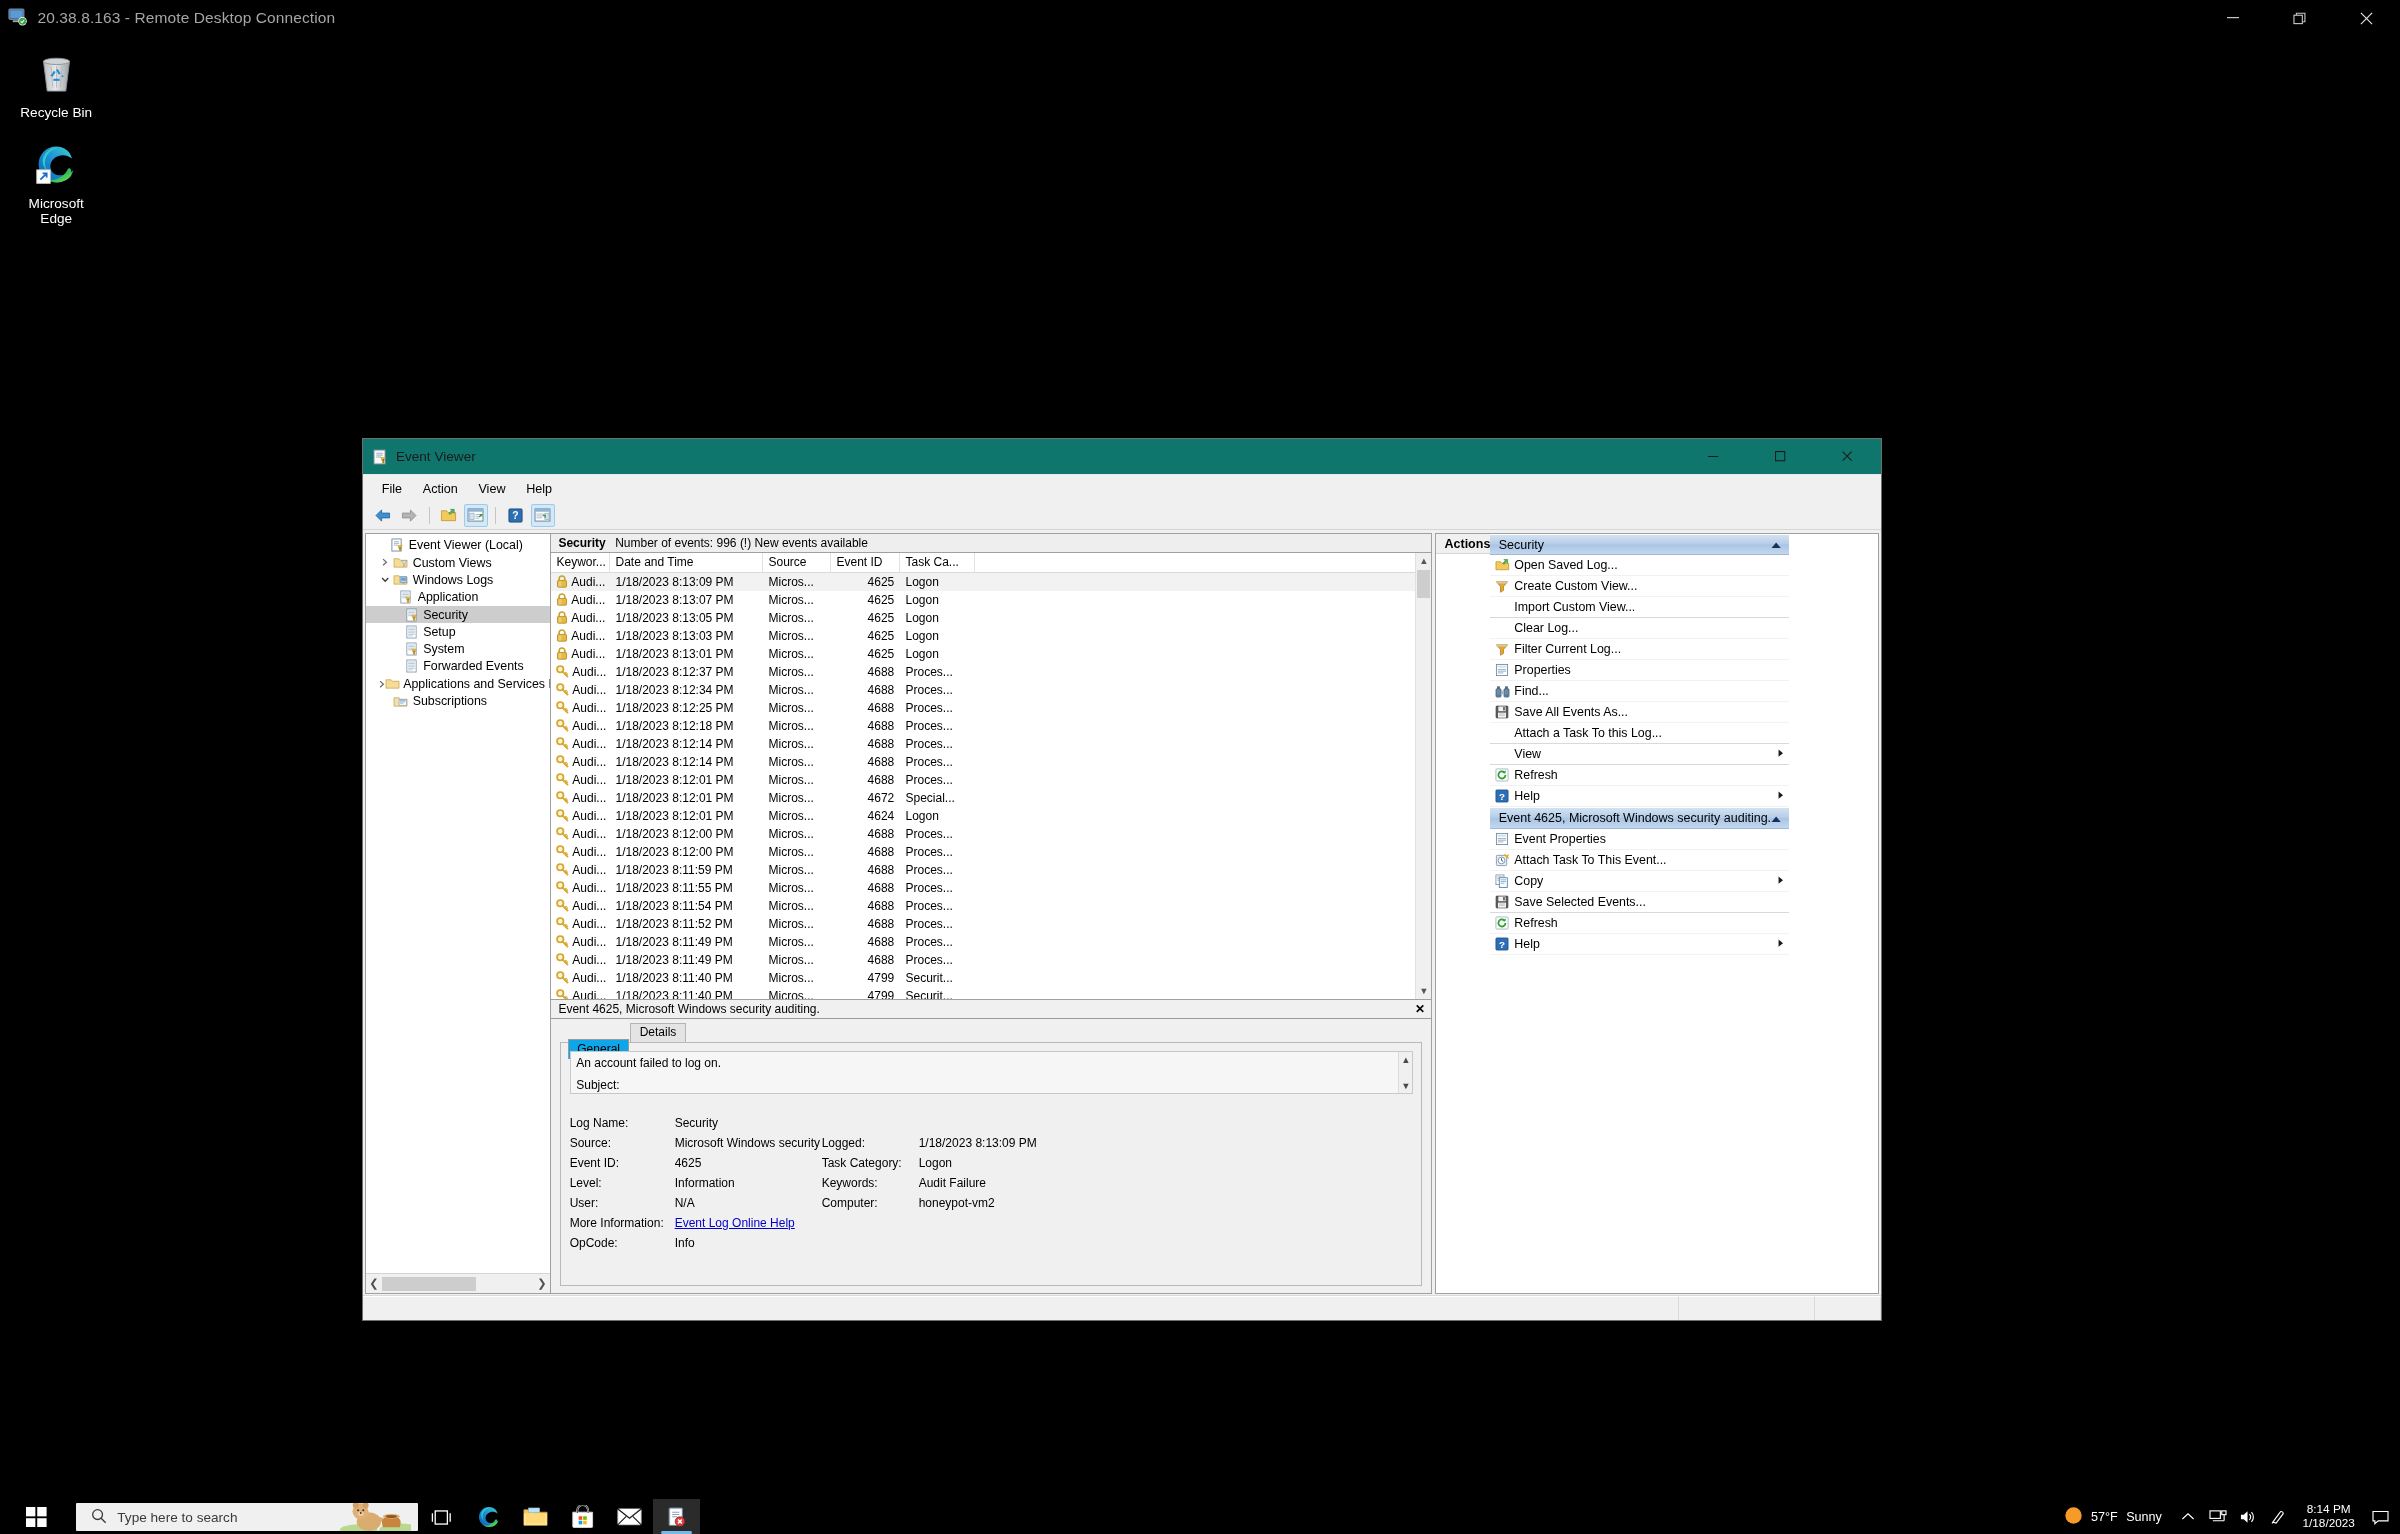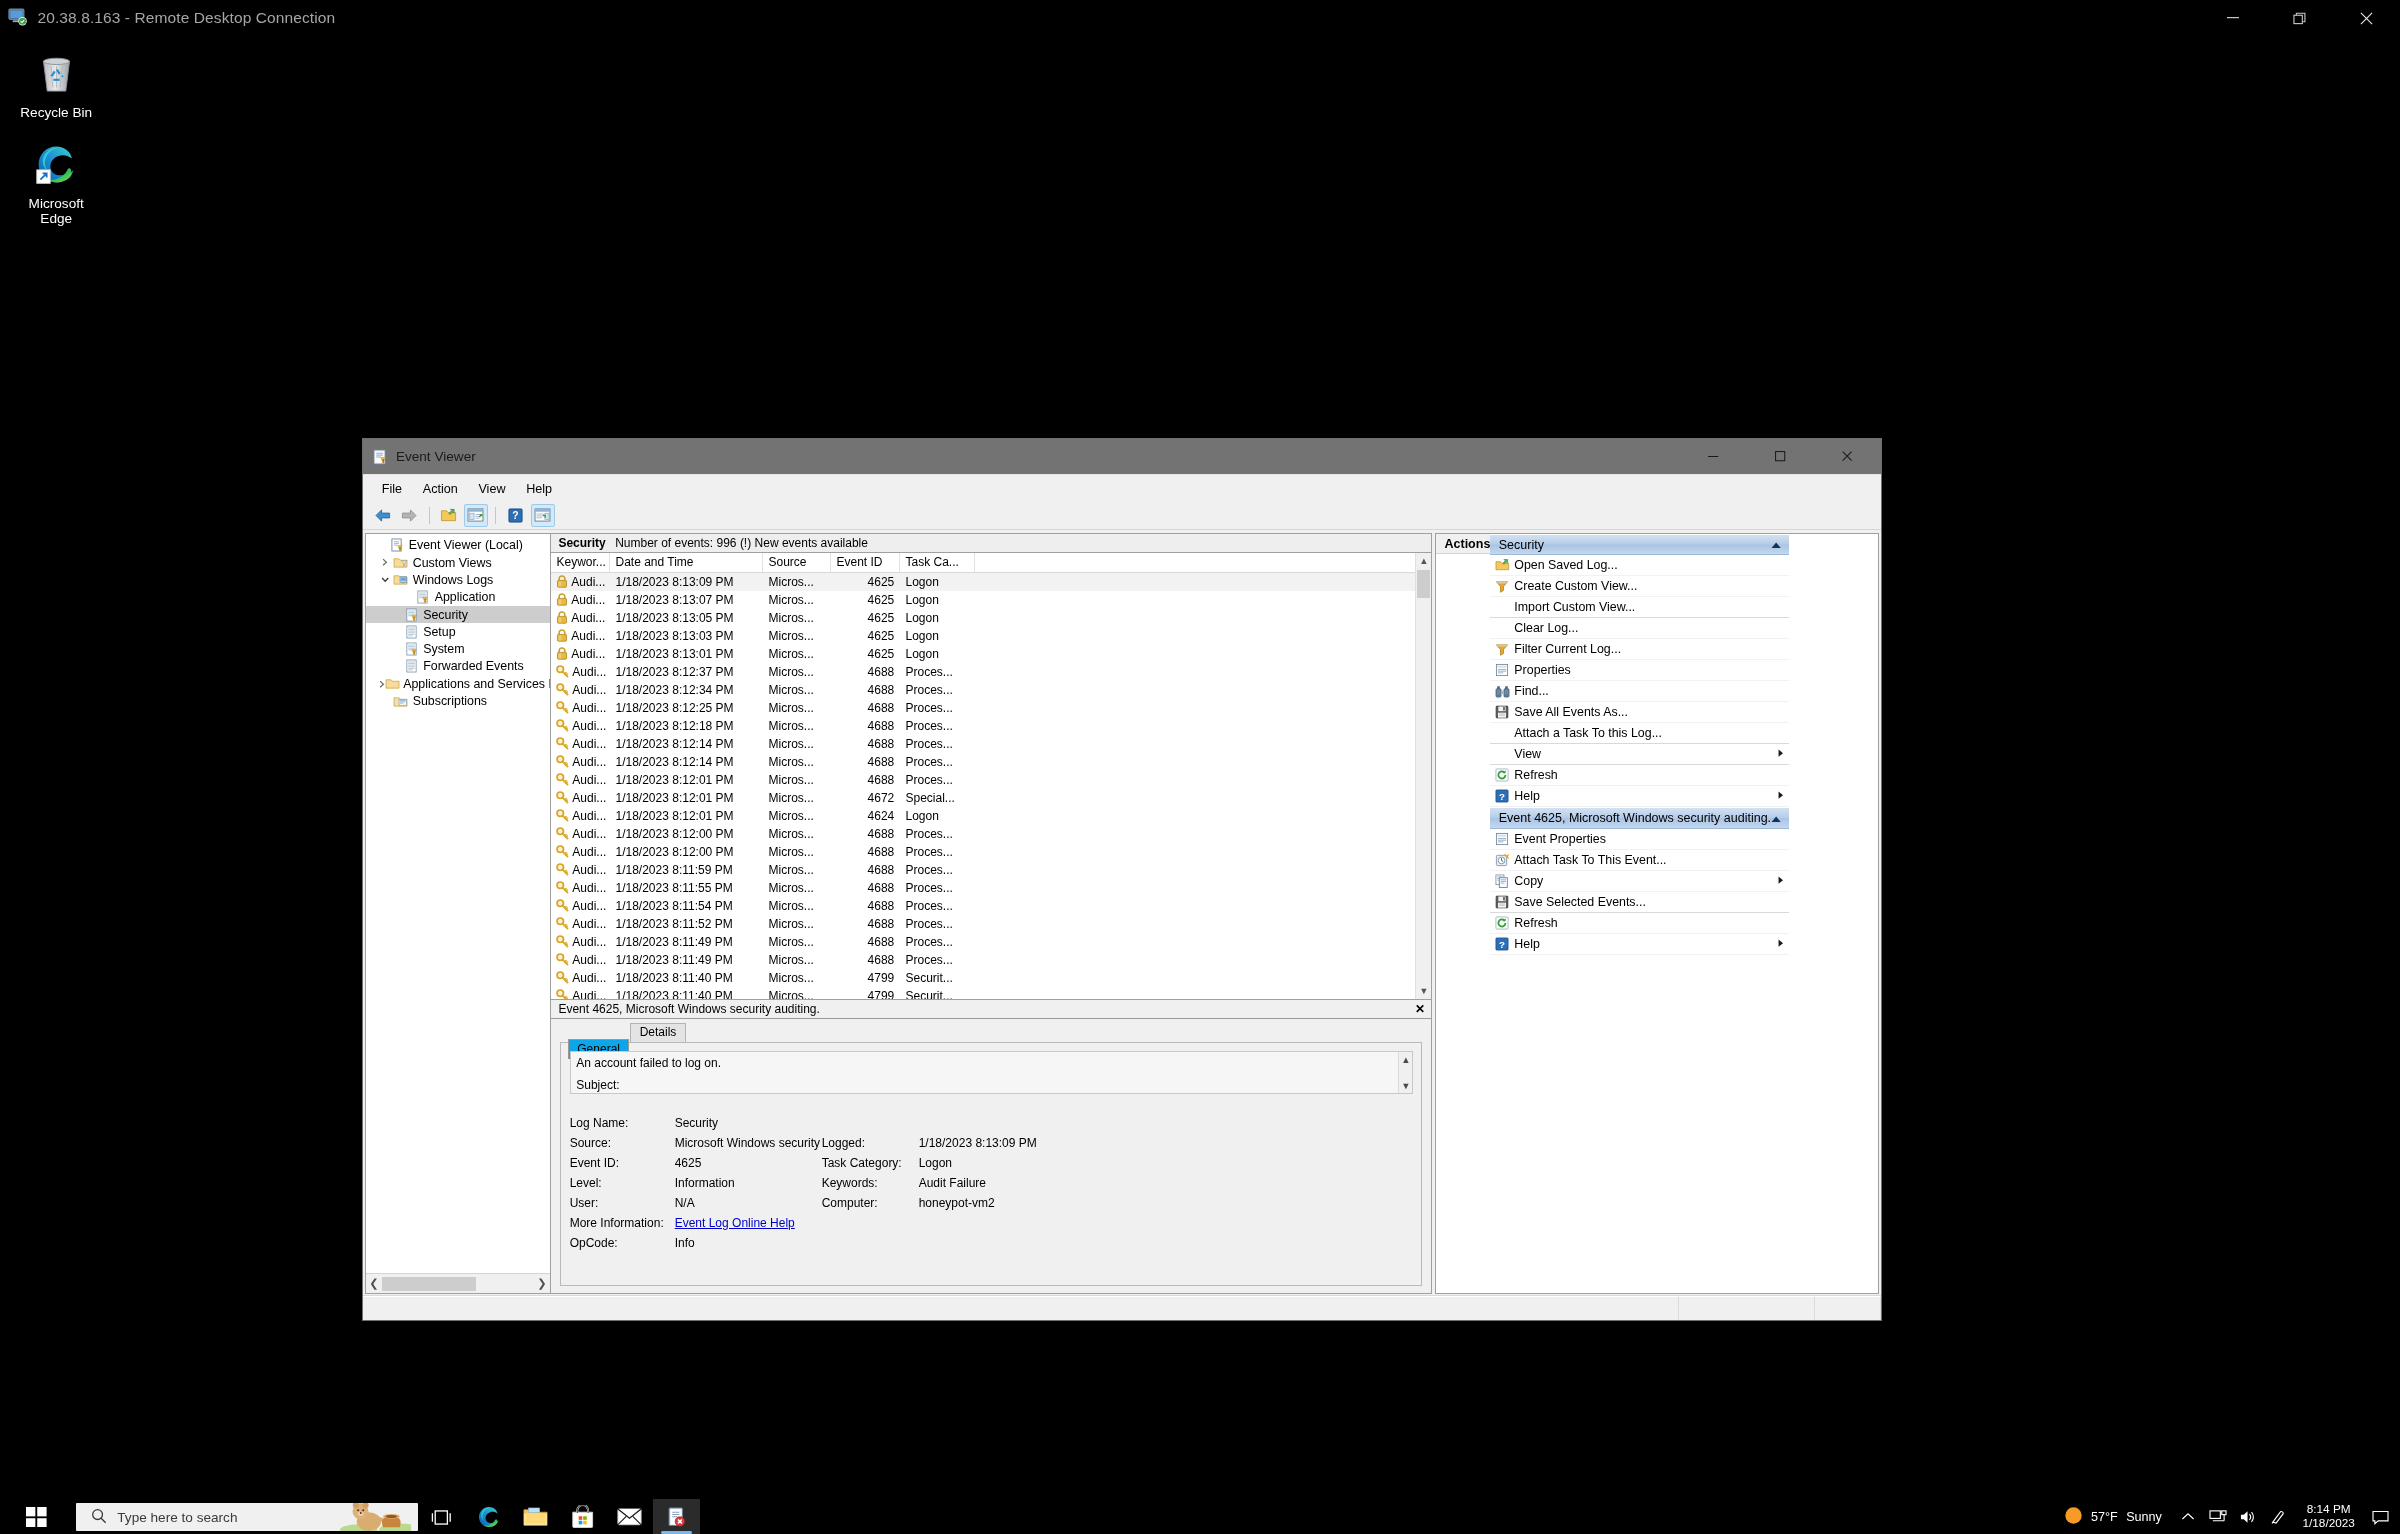--- a/index.html
+++ b/index.html
@@ -42,7 +42,7 @@
     font-size:12.6px; color:#000;
   }
   .ev-titlebar {
-    height:36px; background:#737373; display:flex; align-items:center;
+    height:36px; background:#0f766e; display:flex; align-items:center;
     border-bottom:0.9px solid #e7e7e7;
   }
   .ev-title-icon { margin-left:9.4px; margin-right:7.5px; display:flex; }

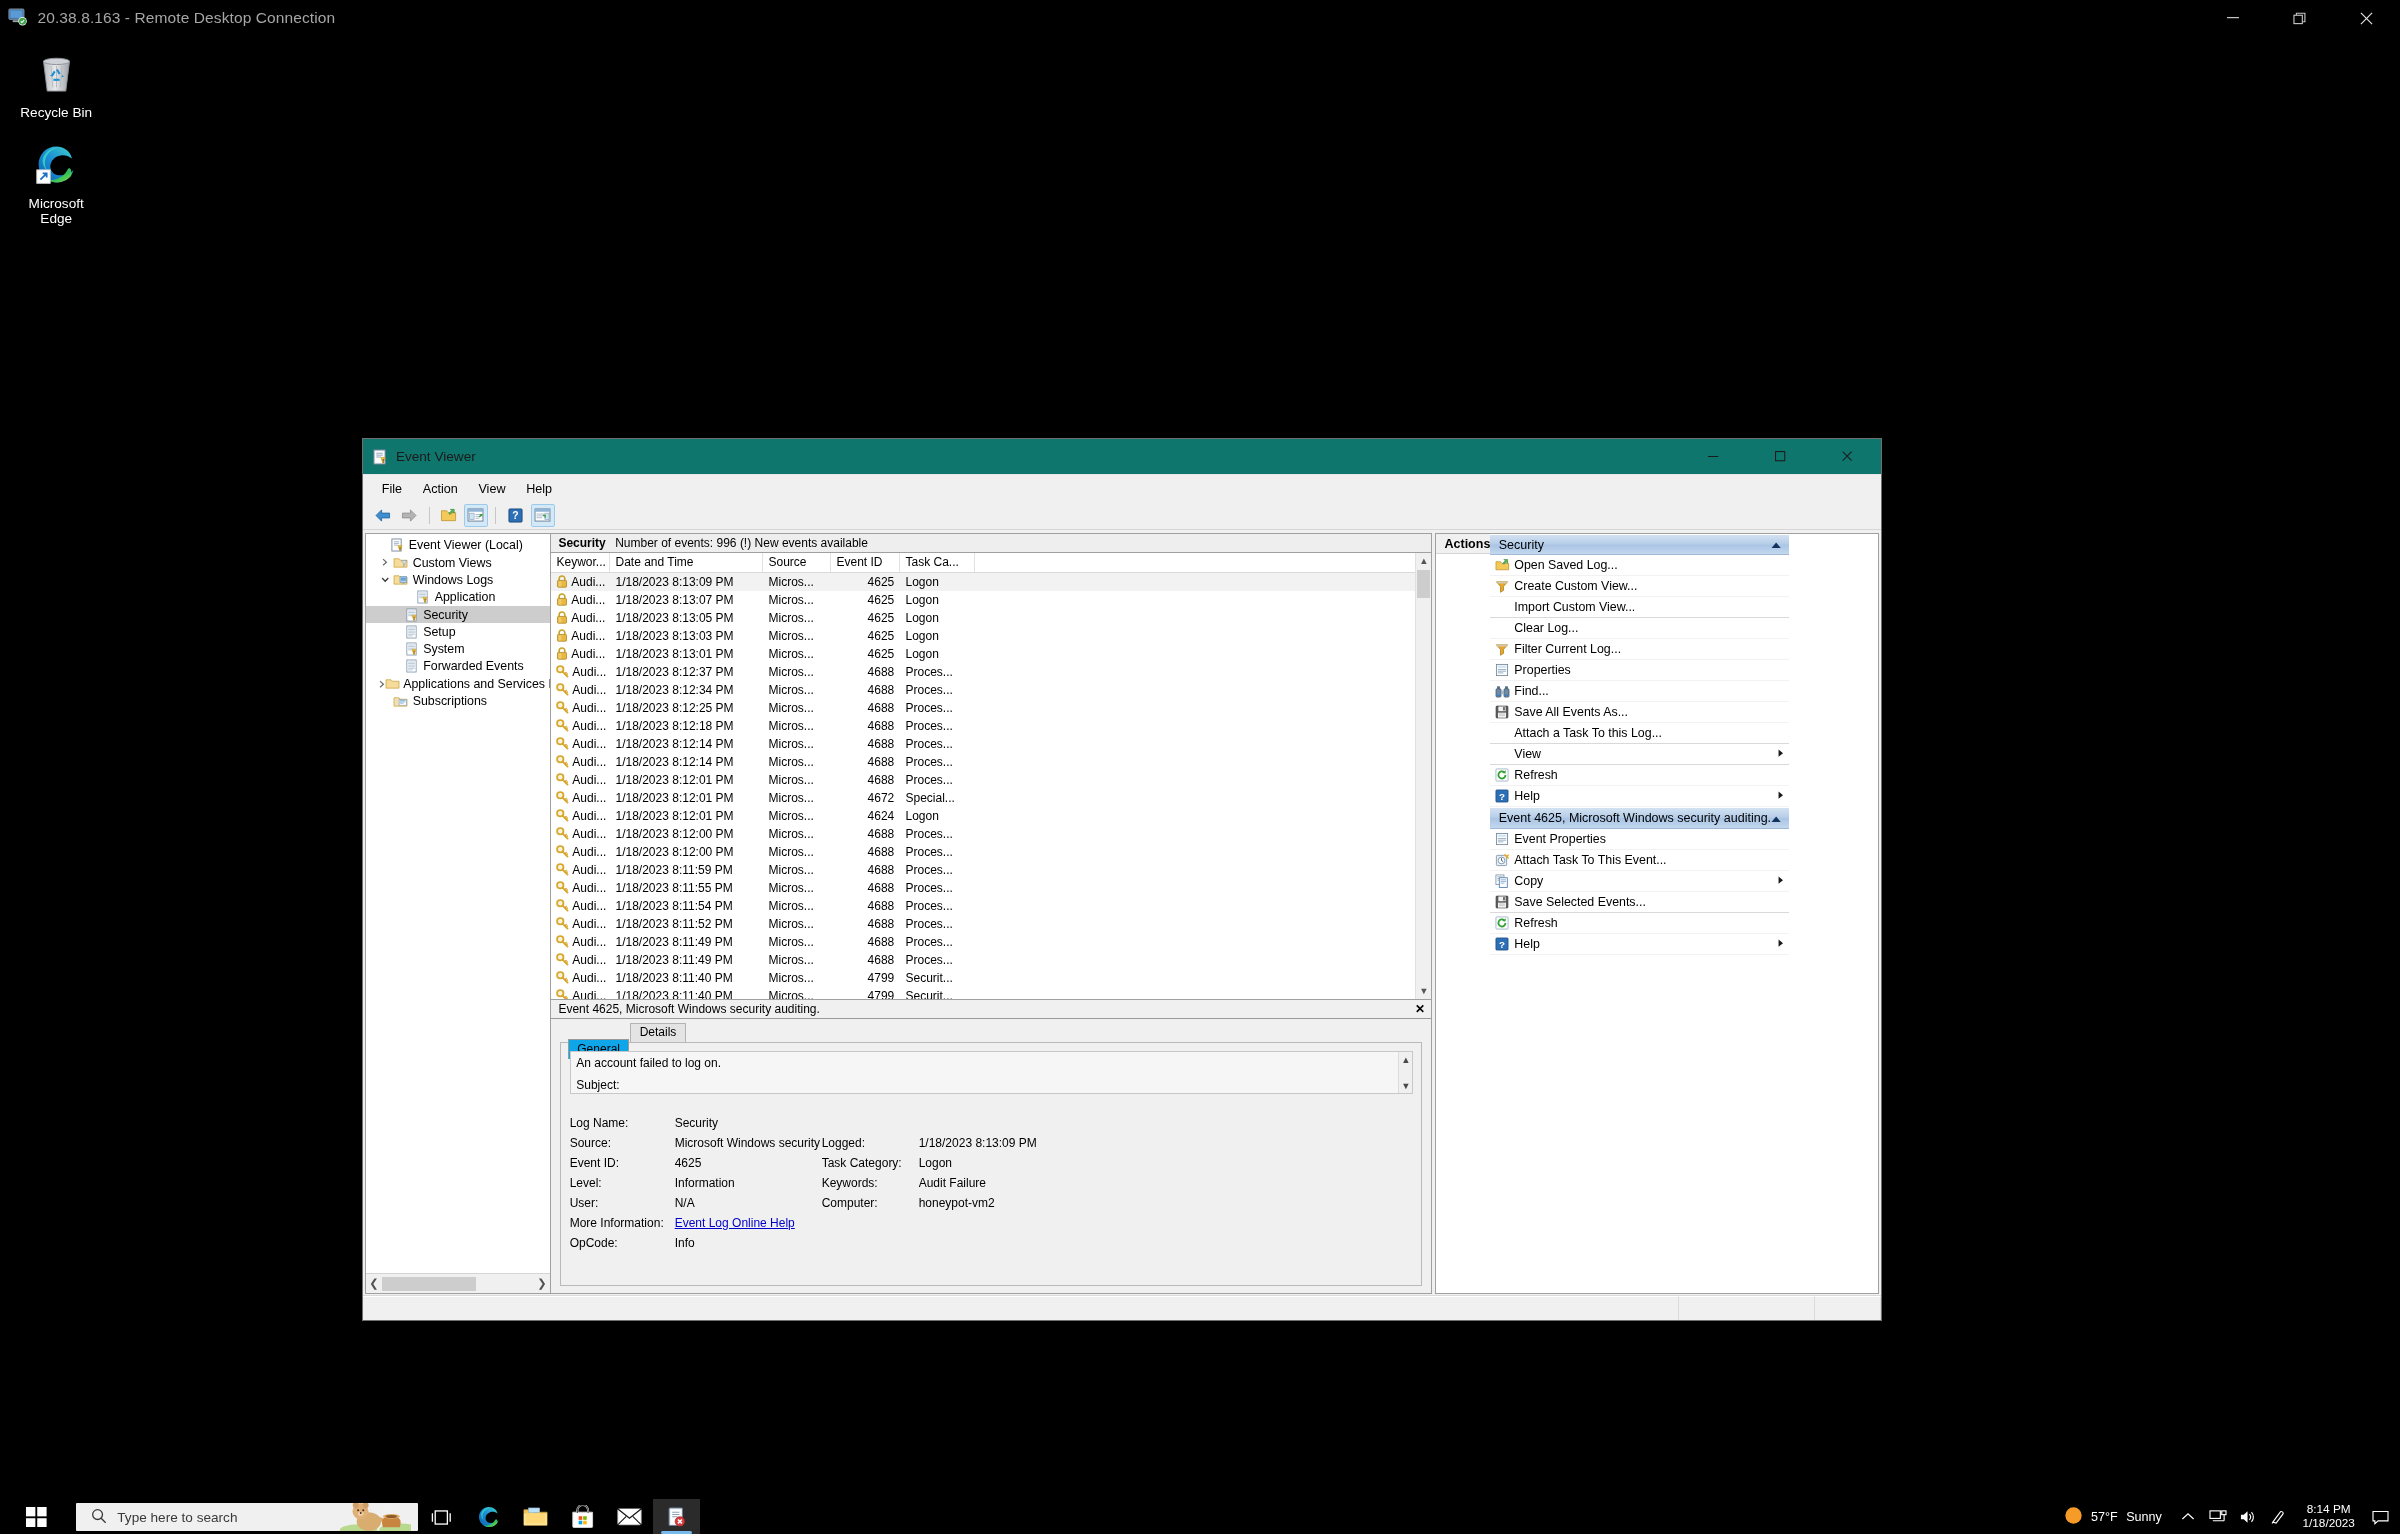--- a/index.html
+++ b/index.html
@@ -412,7 +412,7 @@
               </span>
               <span class="tlabel">Windows Logs</span>
             </div>
-            <div class="tree-row" style="padding-left: 34px;">
+            <div class="tree-row" style="padding-left: 17px;">
               <span class="expander"></span>
               <span class="tico">
                 <span style="display: inline-flex; align-items: center;">

